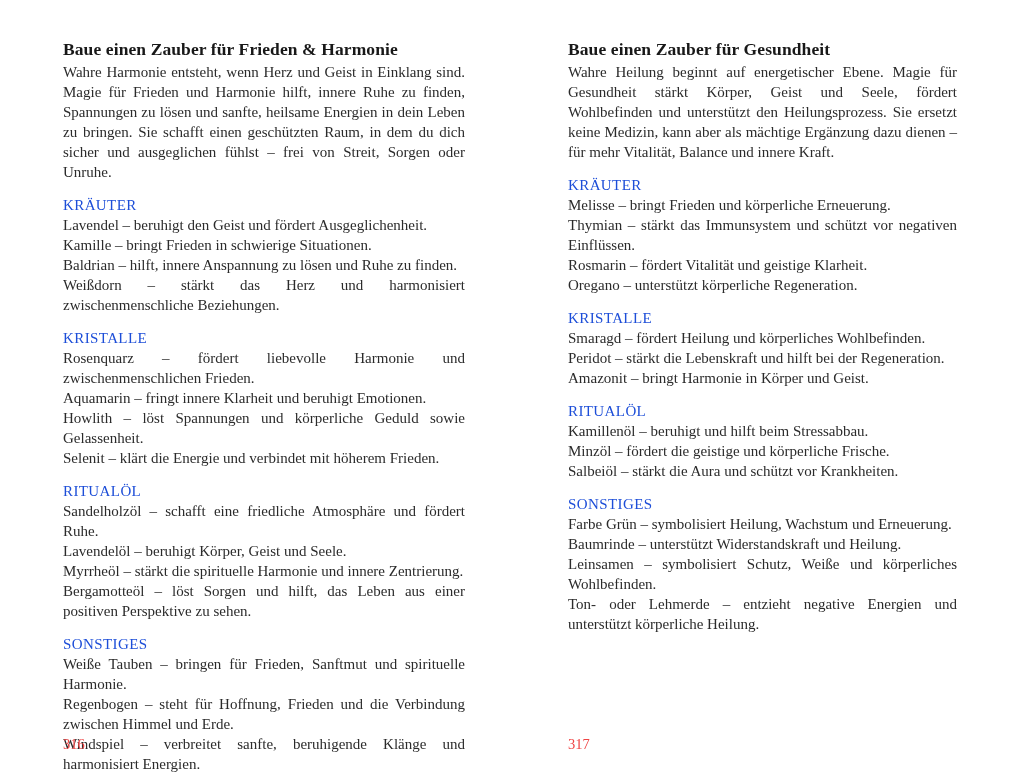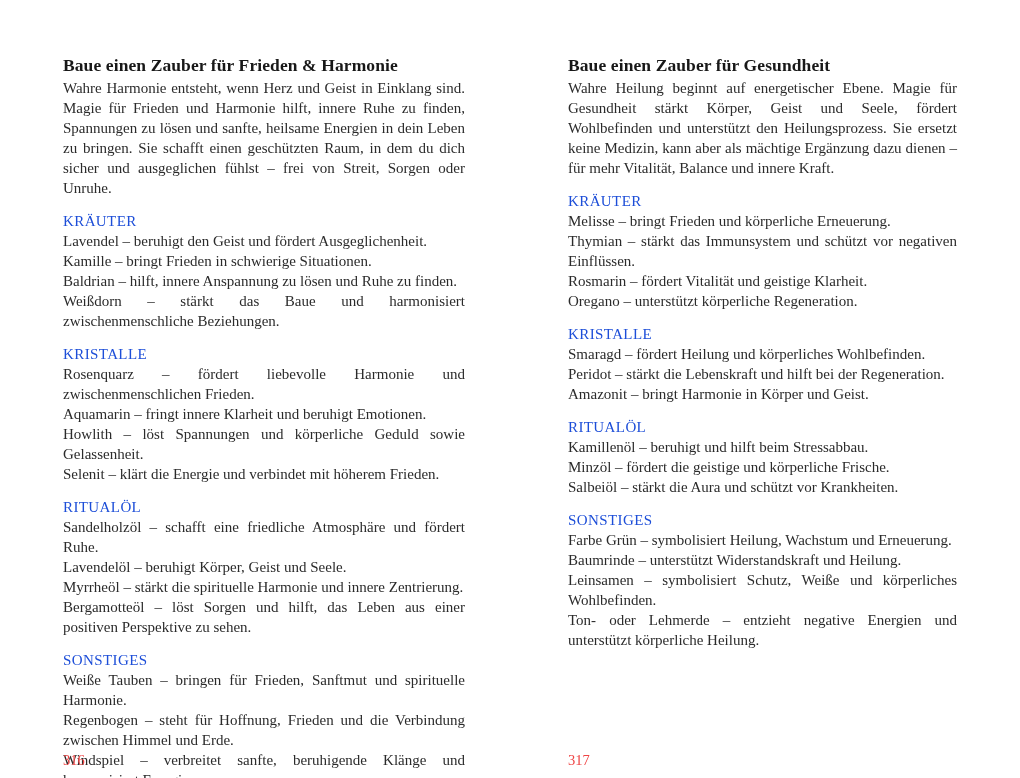--- a/index.html
+++ b/index.html
@@ -8,7 +8,7 @@
     font-family: "Liberation Serif", "DejaVu Serif", serif;
     color: #2b2b2b;
   }
-  .book { position: absolute; inset: 0; background: #ffffff; margin-top: 16px; }
+  .book { position: absolute; inset: 0; background: #ffffff; }
   .page { position: absolute; top: 38px; height: 722px; }
   .page-left  { left: 63px;  width: 402px; }
   .page-right { left: 568px; width: 389px; }

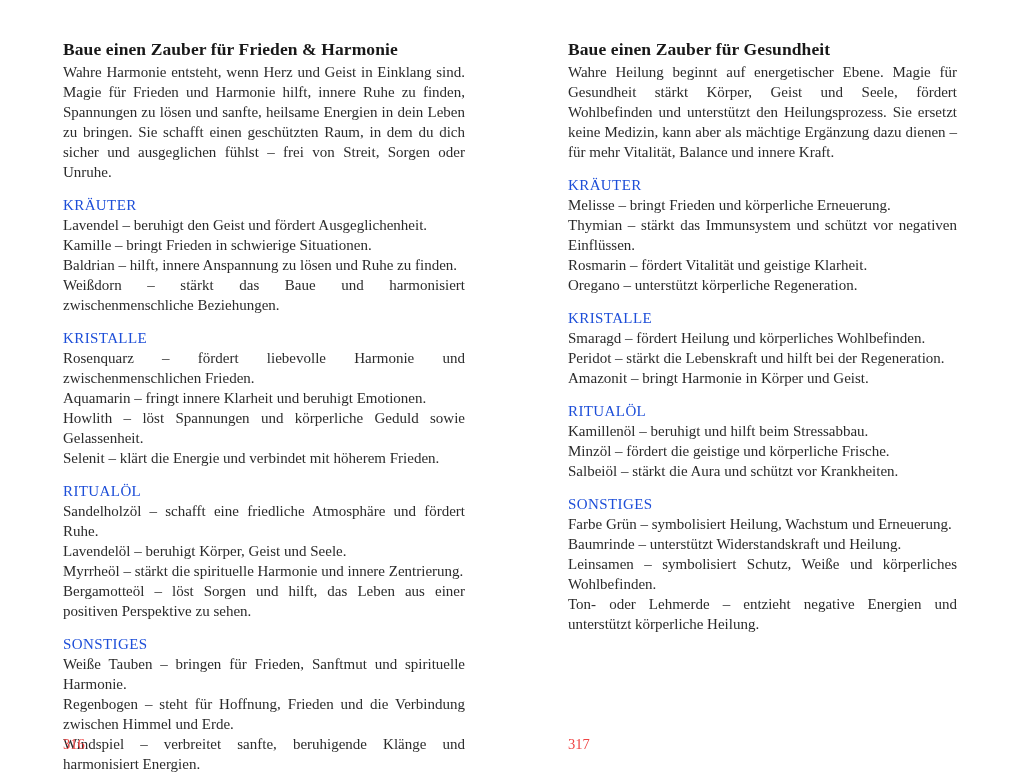--- a/index.html
+++ b/index.html
@@ -44,7 +44,7 @@
       <p class="body">Lavendel – beruhigt den Geist und fördert Ausgeglichenheit.</p>
       <p class="body">Kamille – bringt Frieden in schwierige Situationen.</p>
       <p class="body">Baldrian – hilft, innere Anspannung zu lösen und Ruhe zu finden.</p>
-      <p class="body">Weißdorn – stärkt das Baue und harmonisiert zwischenmenschliche Beziehungen.</p>
+      <p class="body">Weißdorn – stärkt das Herz und harmonisiert zwischenmenschliche Beziehungen.</p>
     </div>
 
     <div class="section">

